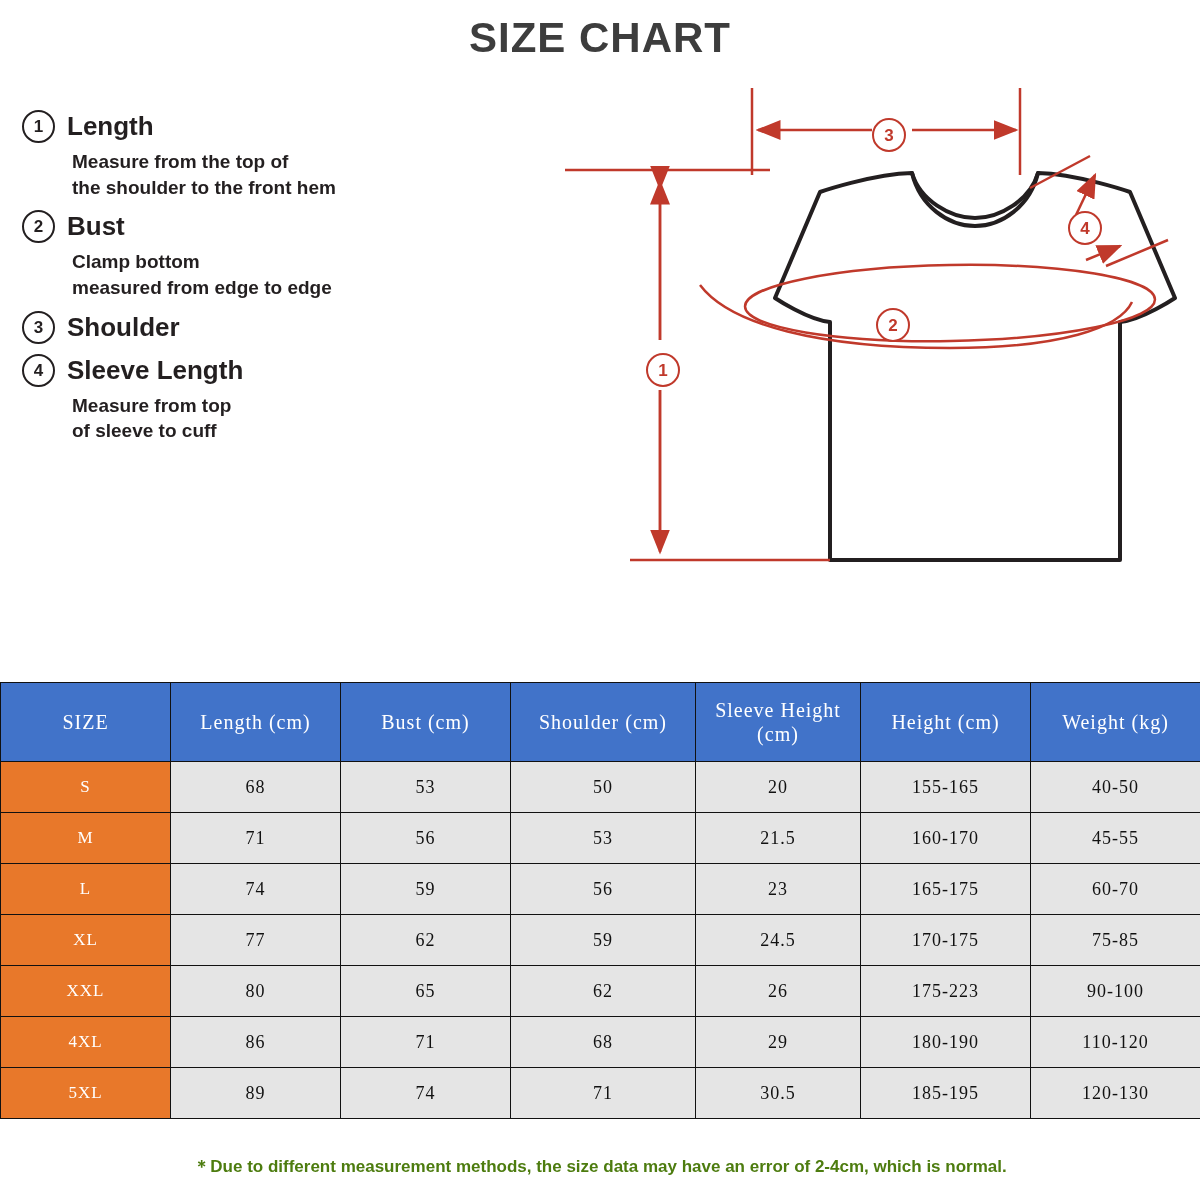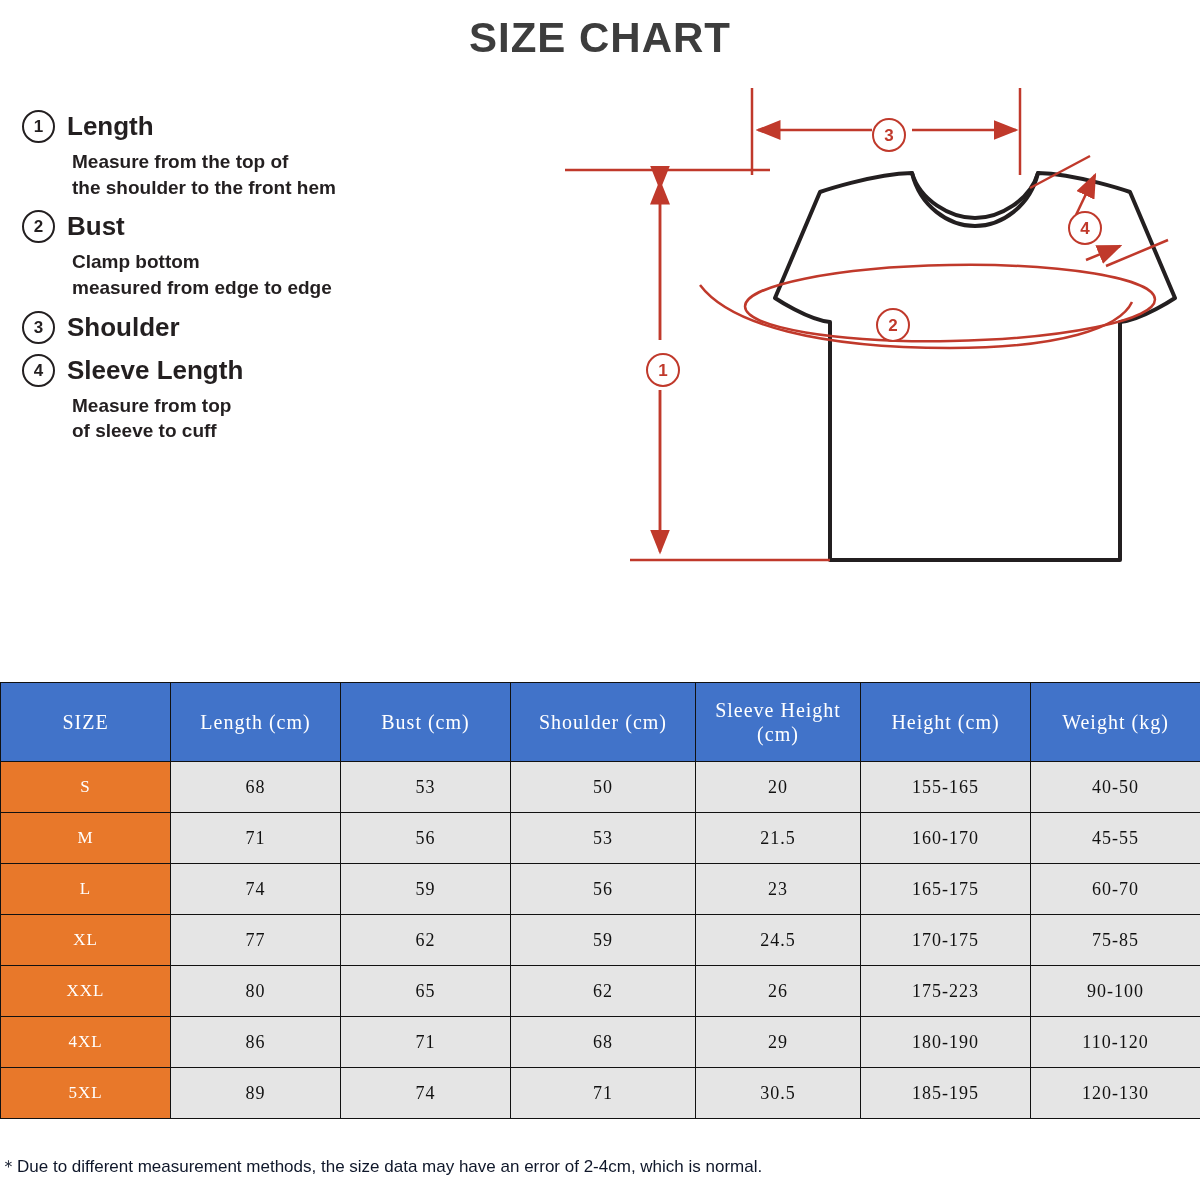--- a/index.html
+++ b/index.html
@@ -151,10 +151,10 @@
     top: 1155px;
     left: 0;
     width: 1200px;
-    text-align: left;
+    text-align: center;
     font-size: 17px;
-    font-weight: normal;
-    color: #0f172a;
+    font-weight: bold;
+    color: #4d7c0f;
   }
 </style>
 </head>

